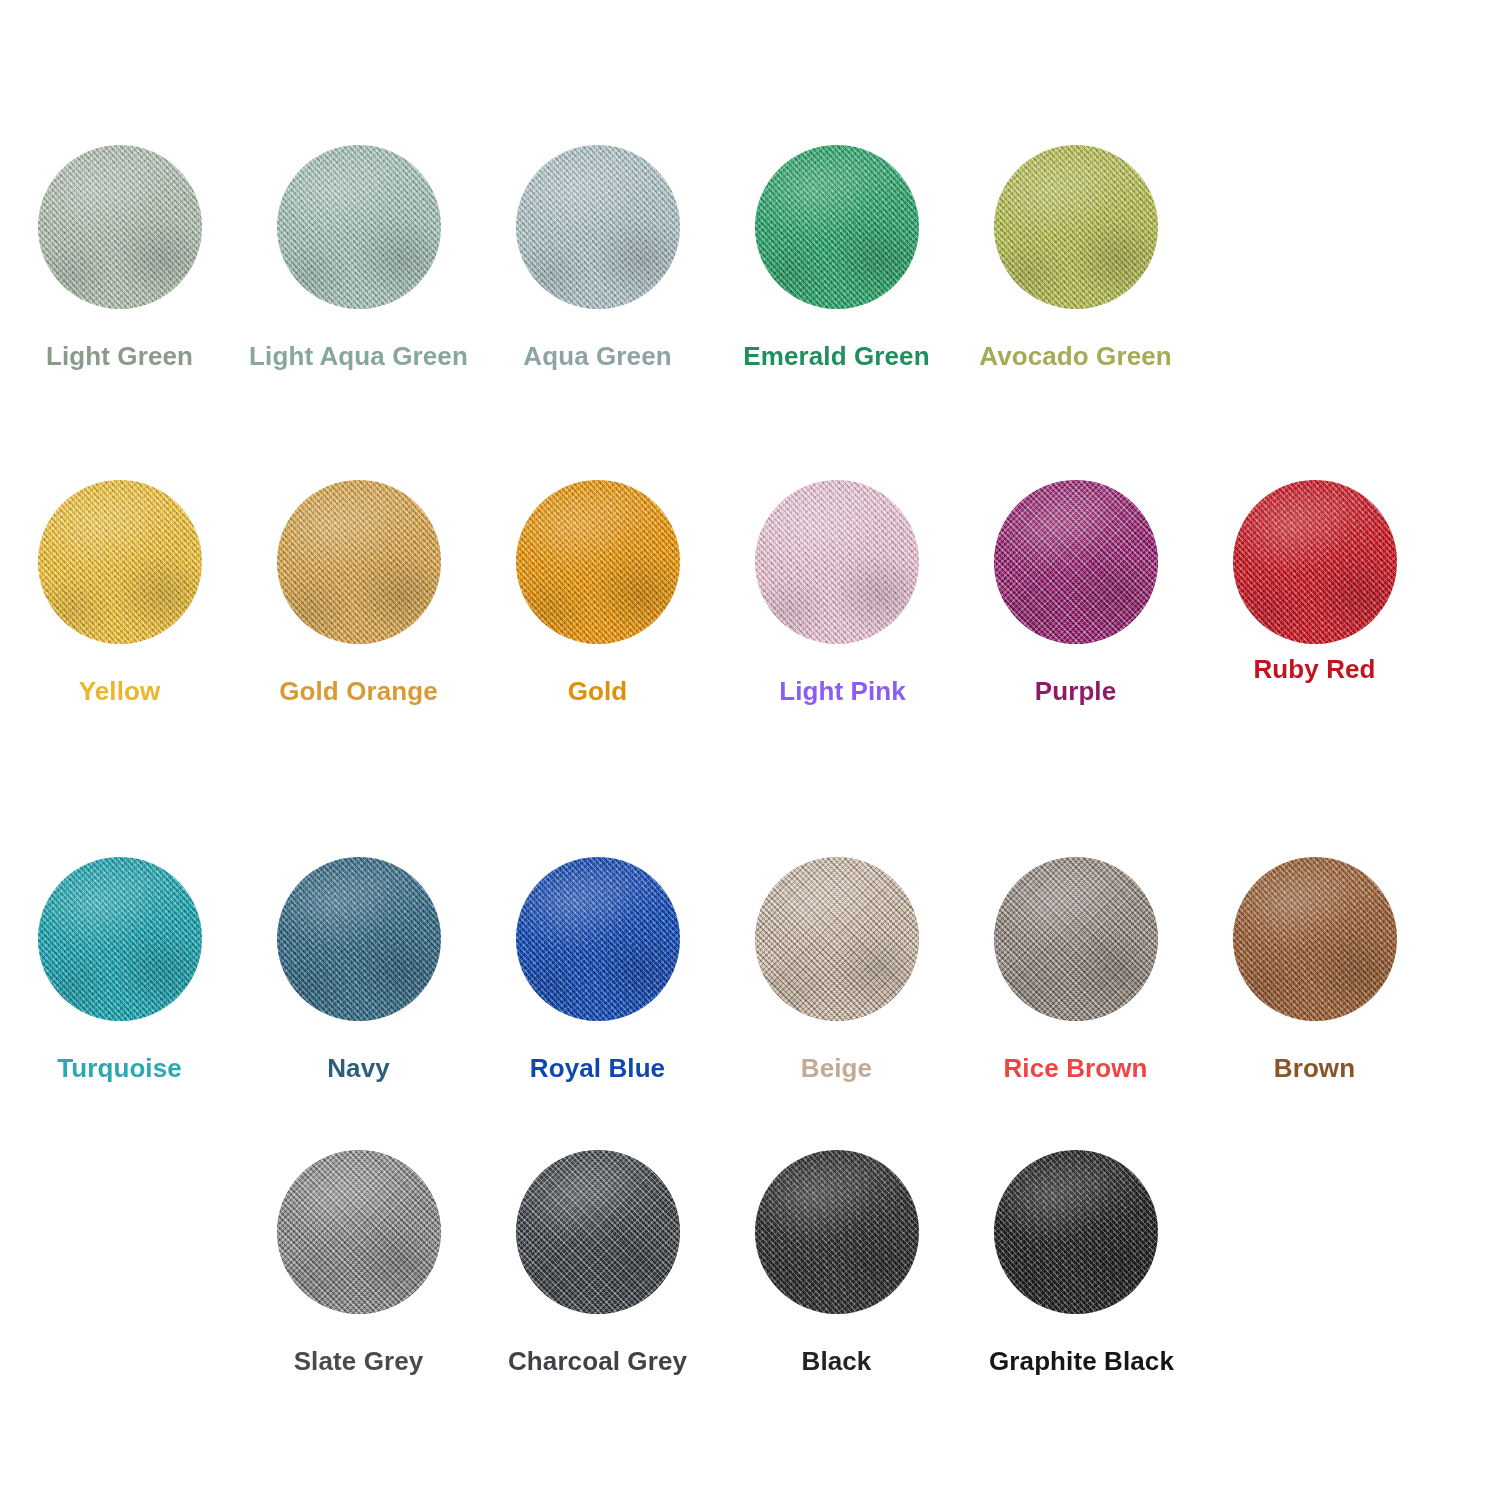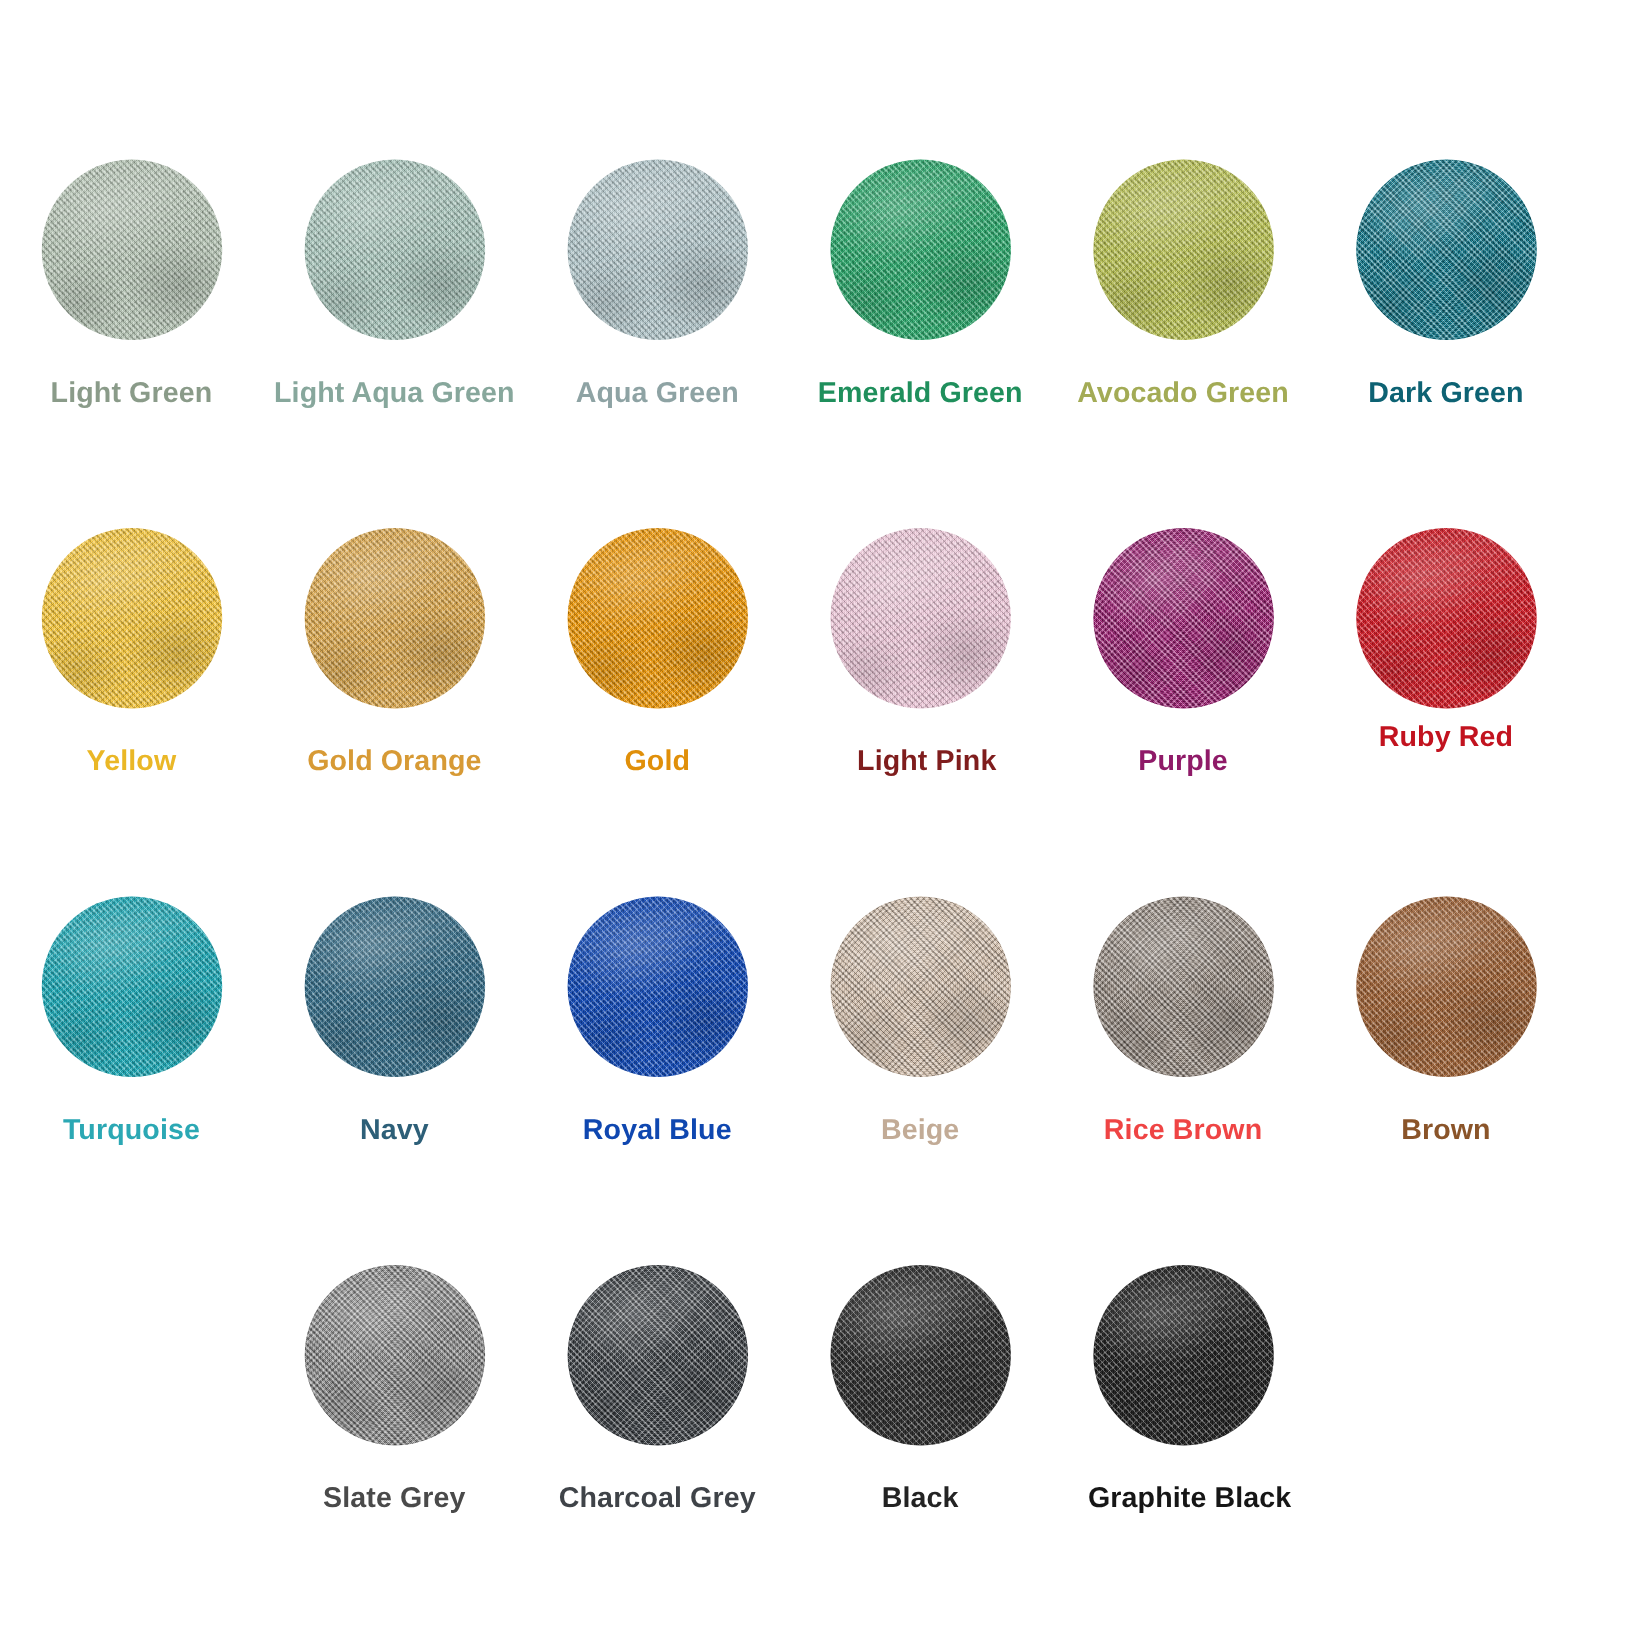--- a/index.html
+++ b/index.html
@@ -148,10 +148,6 @@
         <div class="swatch-disc" title="Avocado Green" style="background-color: rgb(185, 194, 84);"></div>
         <div class="swatch-label" style="color: rgb(163, 171, 85); text-align: right;">Avocado Green</div>
       </div>
-      <div class="swatch-cell">
-        <div class="swatch-disc texture-nub" title="Dark Green" style="background-color: rgb(16, 122, 141);"></div>
-        <div class="swatch-label" style="color: rgb(13, 98, 115);">Dark Green</div>
-      </div>
     </div>
     <div class="swatch-row" style="top: 480px;">
       <div class="swatch-cell">

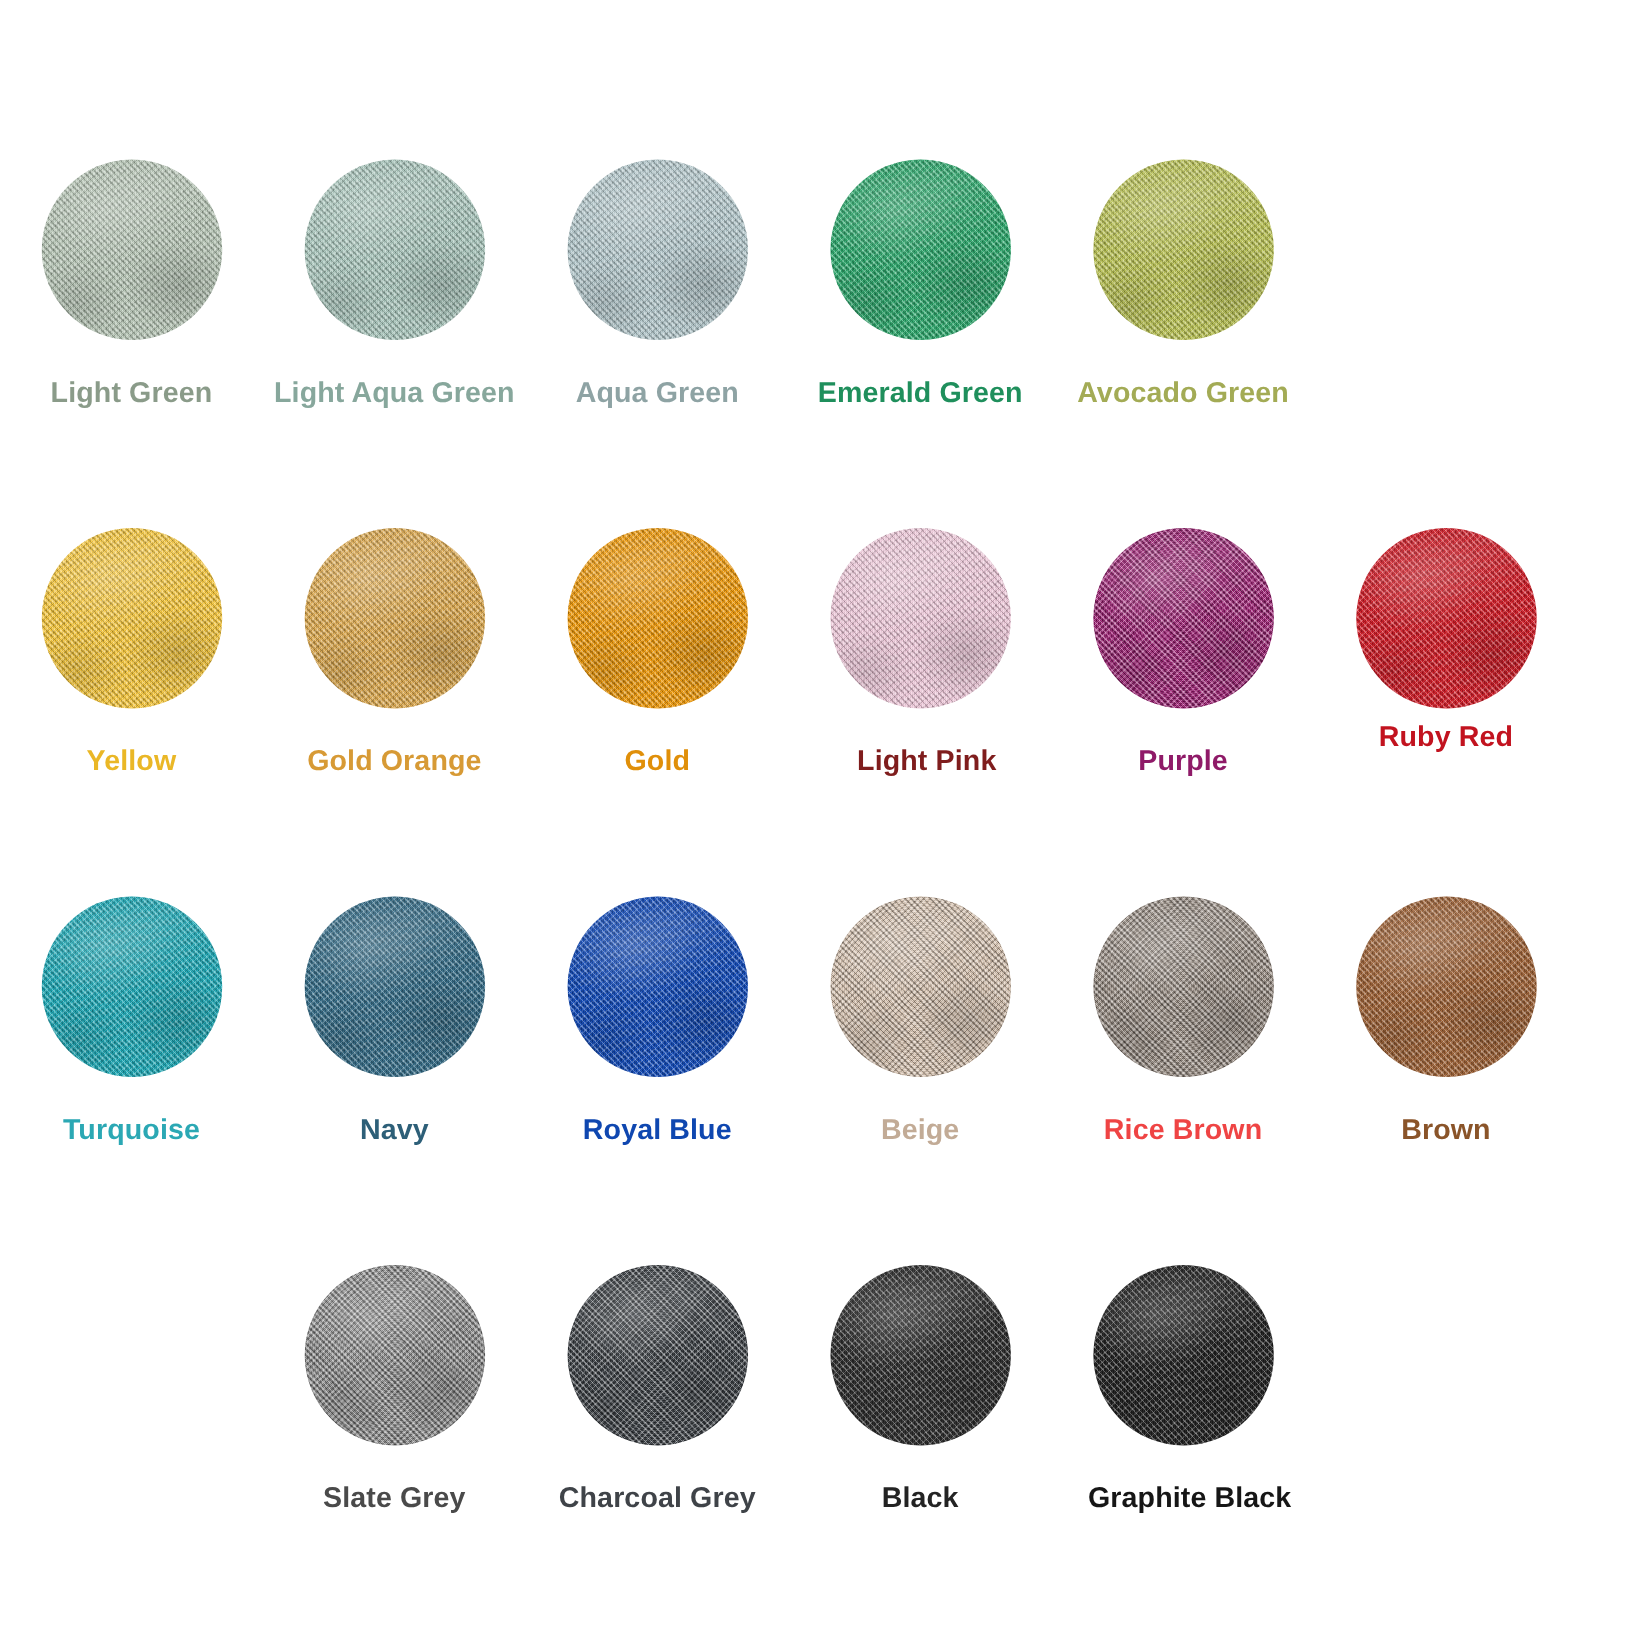--- a/index.html
+++ b/index.html
@@ -164,7 +164,7 @@
       </div>
       <div class="swatch-cell">
         <div class="swatch-disc" title="Light Pink" style="background-color: rgb(240, 202, 219);"></div>
-        <div class="swatch-label" style="color: #7f1d1d; margin-left: 12px;">Light Pink</div>
+        <div class="swatch-label" style="color: #8b5cf6; margin-left: 12px;">Light Pink</div>
       </div>
       <div class="swatch-cell">
         <div class="swatch-disc texture-nub" title="Purple" style="background-color: rgb(160, 31, 117);"></div>

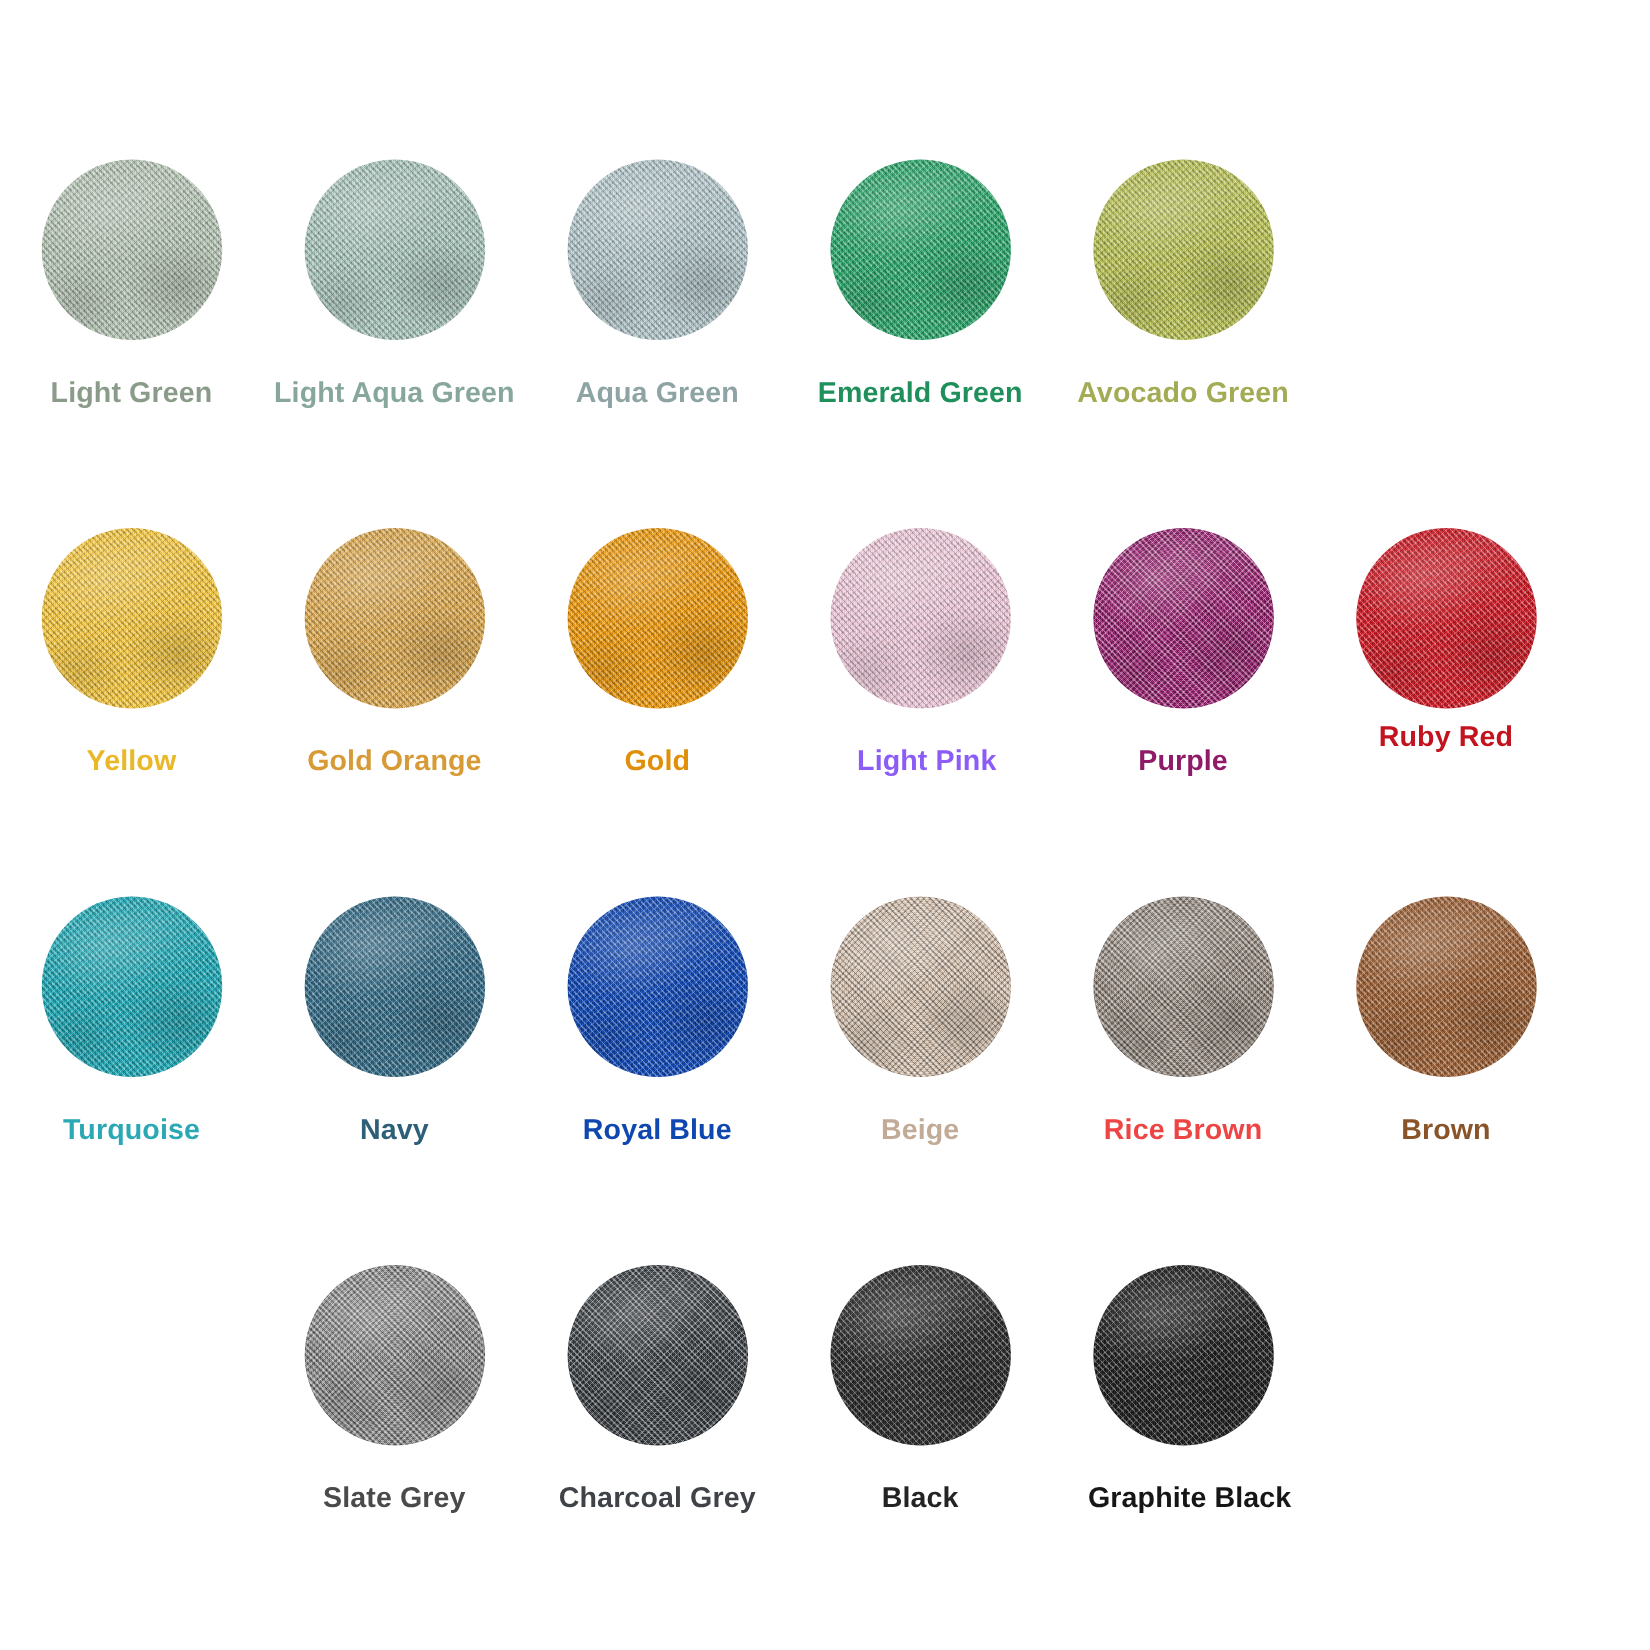--- a/index.html
+++ b/index.html
@@ -175,7 +175,7 @@
         <div class="swatch-label" style="color: rgb(194, 19, 31); margin-top: 12px;">Ruby Red</div>
       </div>
     </div>
-    <div class="swatch-row" style="top: 815px;">
+    <div class="swatch-row" style="top: 857px;">
       <div class="swatch-cell">
         <div class="swatch-disc" title="Turquoise" style="background-color: rgb(27, 167, 180);"></div>
         <div class="swatch-label" style="color: rgb(43, 168, 180);">Turquoise</div>

